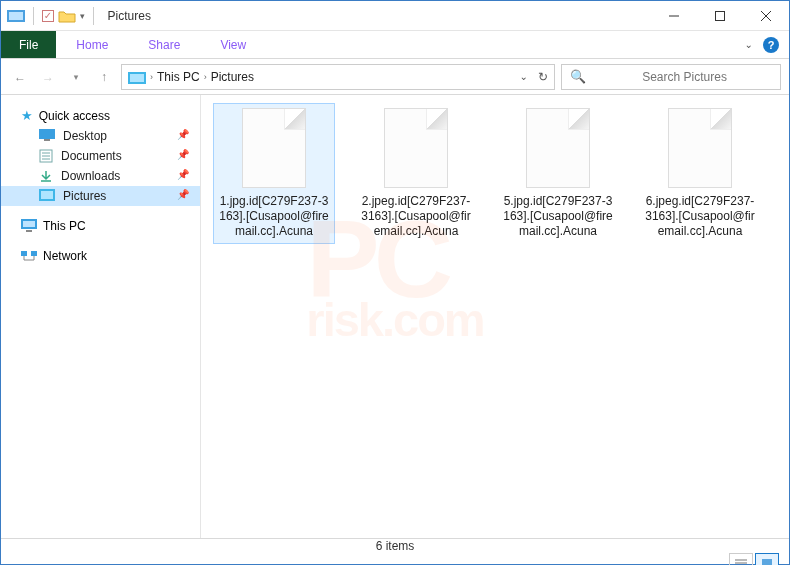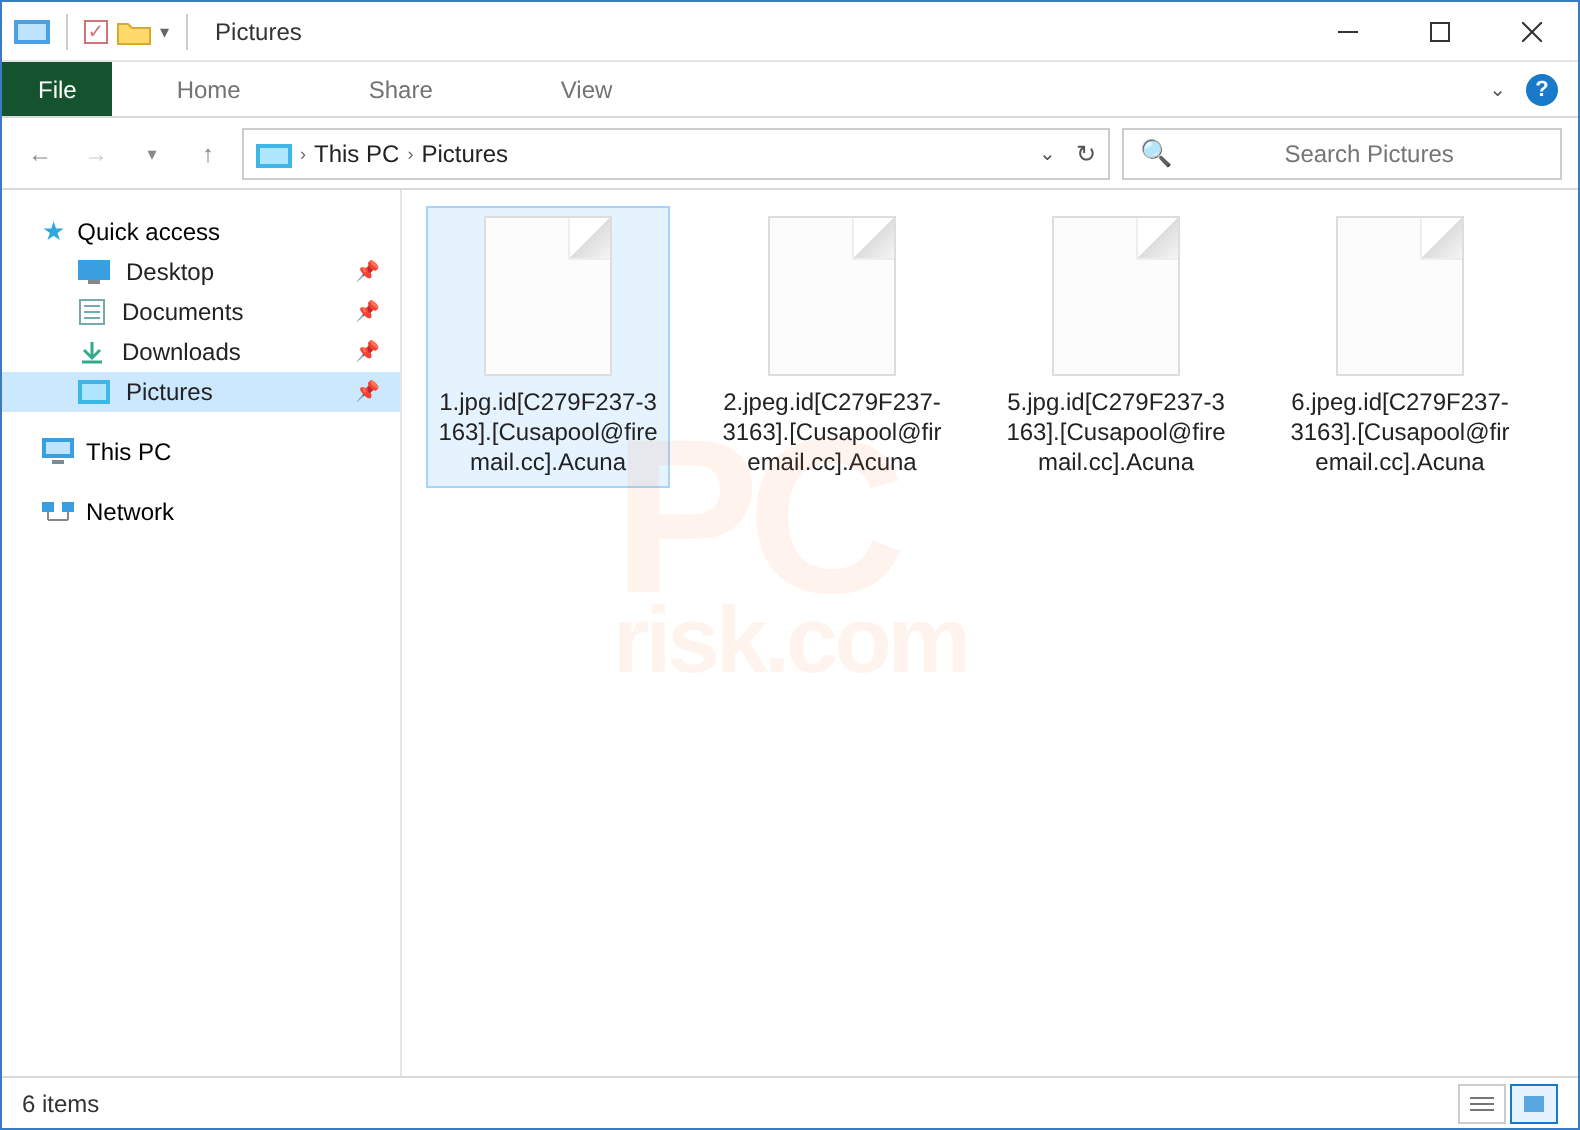--- a/index.html
+++ b/index.html
@@ -21,7 +21,7 @@
 
 .ribbon { height: 28px; display: flex; align-items: stretch; border-bottom: 1px solid #d9d9d9; }
 .file-tab { background: #14532d; color: #fff; padding: 5px 18px; font-size: 12px; display: flex; align-items: center; }
-.tab { padding: 5px 32px; font-size: 12px; color: #737373; display: flex; align-items: center; }
+.tab { padding: 5px 20px; font-size: 12px; color: #8b5cf6; display: flex; align-items: center; }
 .ribbon-right { margin-left: auto; display: flex; align-items: center; gap: 10px; padding-right: 10px; }
 .help-icon { width: 16px; height: 16px; border-radius: 50%; background: #1979ca; color: #fff; font-size: 11px; font-weight: bold; display: flex; align-items: center; justify-content: center; }
 

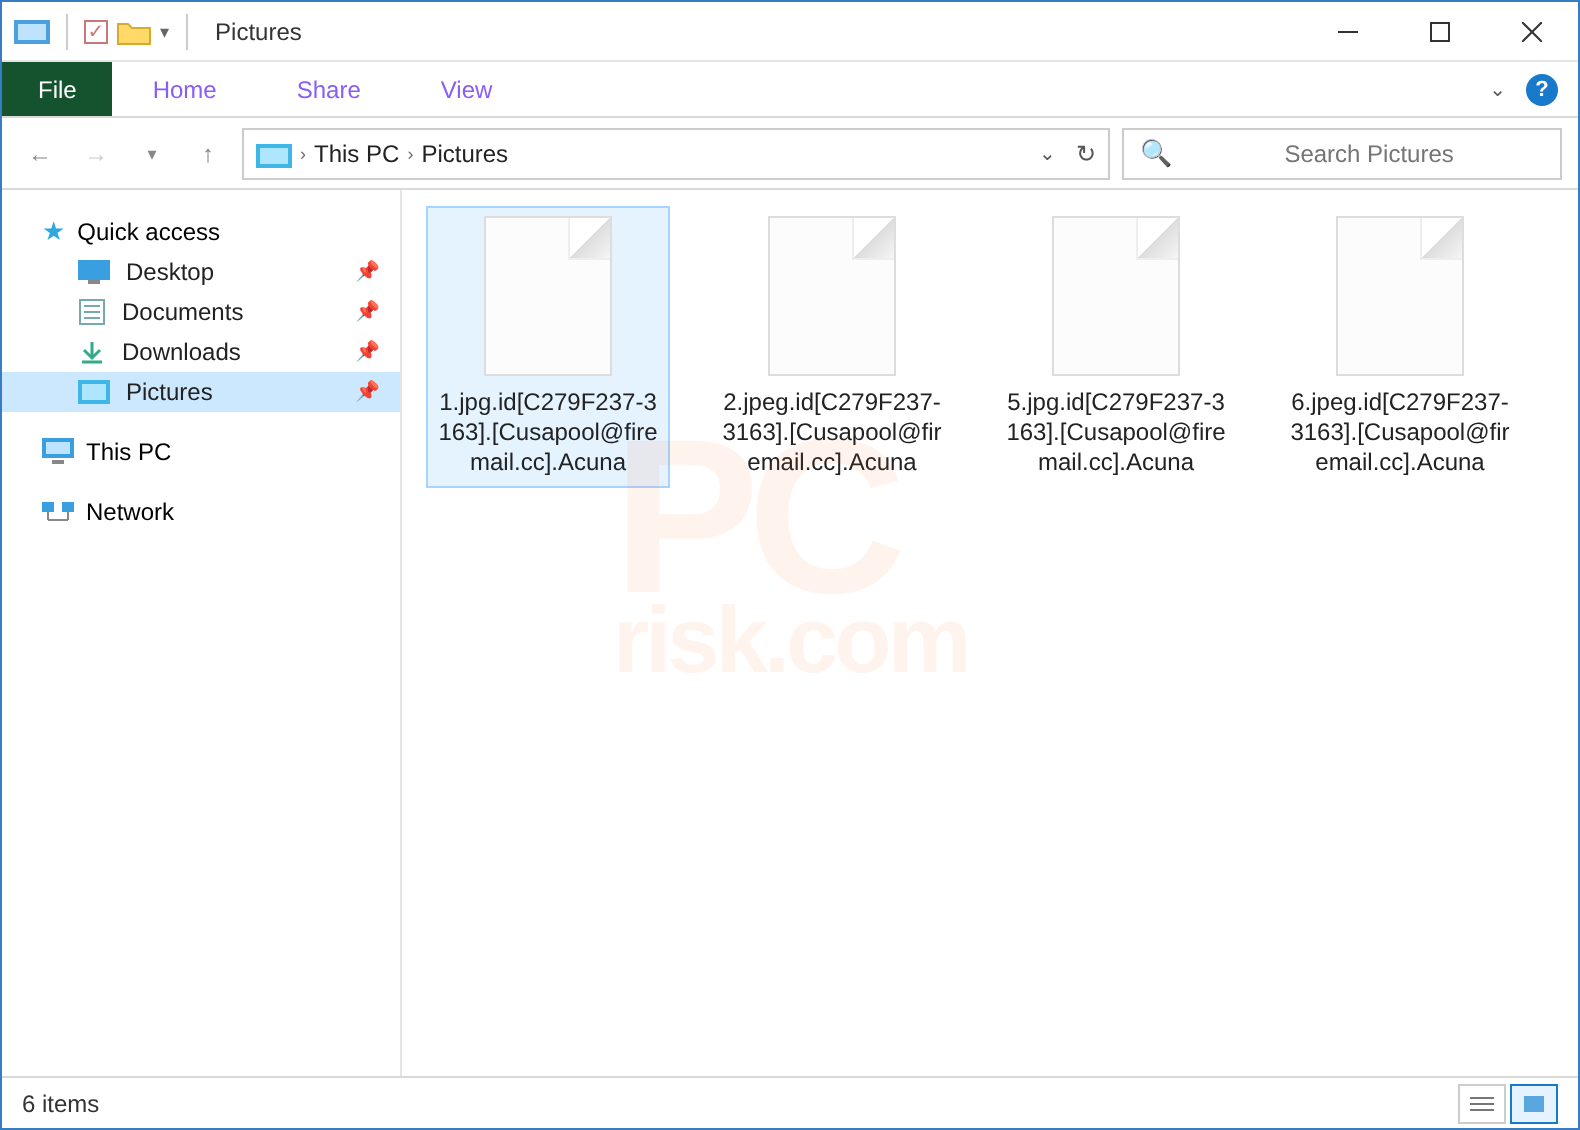--- a/index.html
+++ b/index.html
@@ -43,7 +43,7 @@
 .navpane { width: 200px; border-right: 1px solid #e5e5e5; padding: 10px 0; overflow: auto; }
 .nav-section { margin-bottom: 10px; }
 .nav-header { display: flex; align-items: center; gap: 6px; padding: 3px 10px 3px 20px; font-size: 12px; }
-.nav-item { display: flex; align-items: center; gap: 8px; padding: 3px 10px 3px 38px; font-size: 12px; color: #222; position: relative; }
+.nav-item { display: flex; gap: 8px; padding: 3px 10px 3px 38px; font-size: 12px; color: #222; position: relative; }
 .nav-item .pin { margin-left: auto; color: #888; font-size: 10px; }
 .nav-item.selected { background: #cce8ff; }
 .star-icon { color: #2fa8e0; font-size: 13px; }

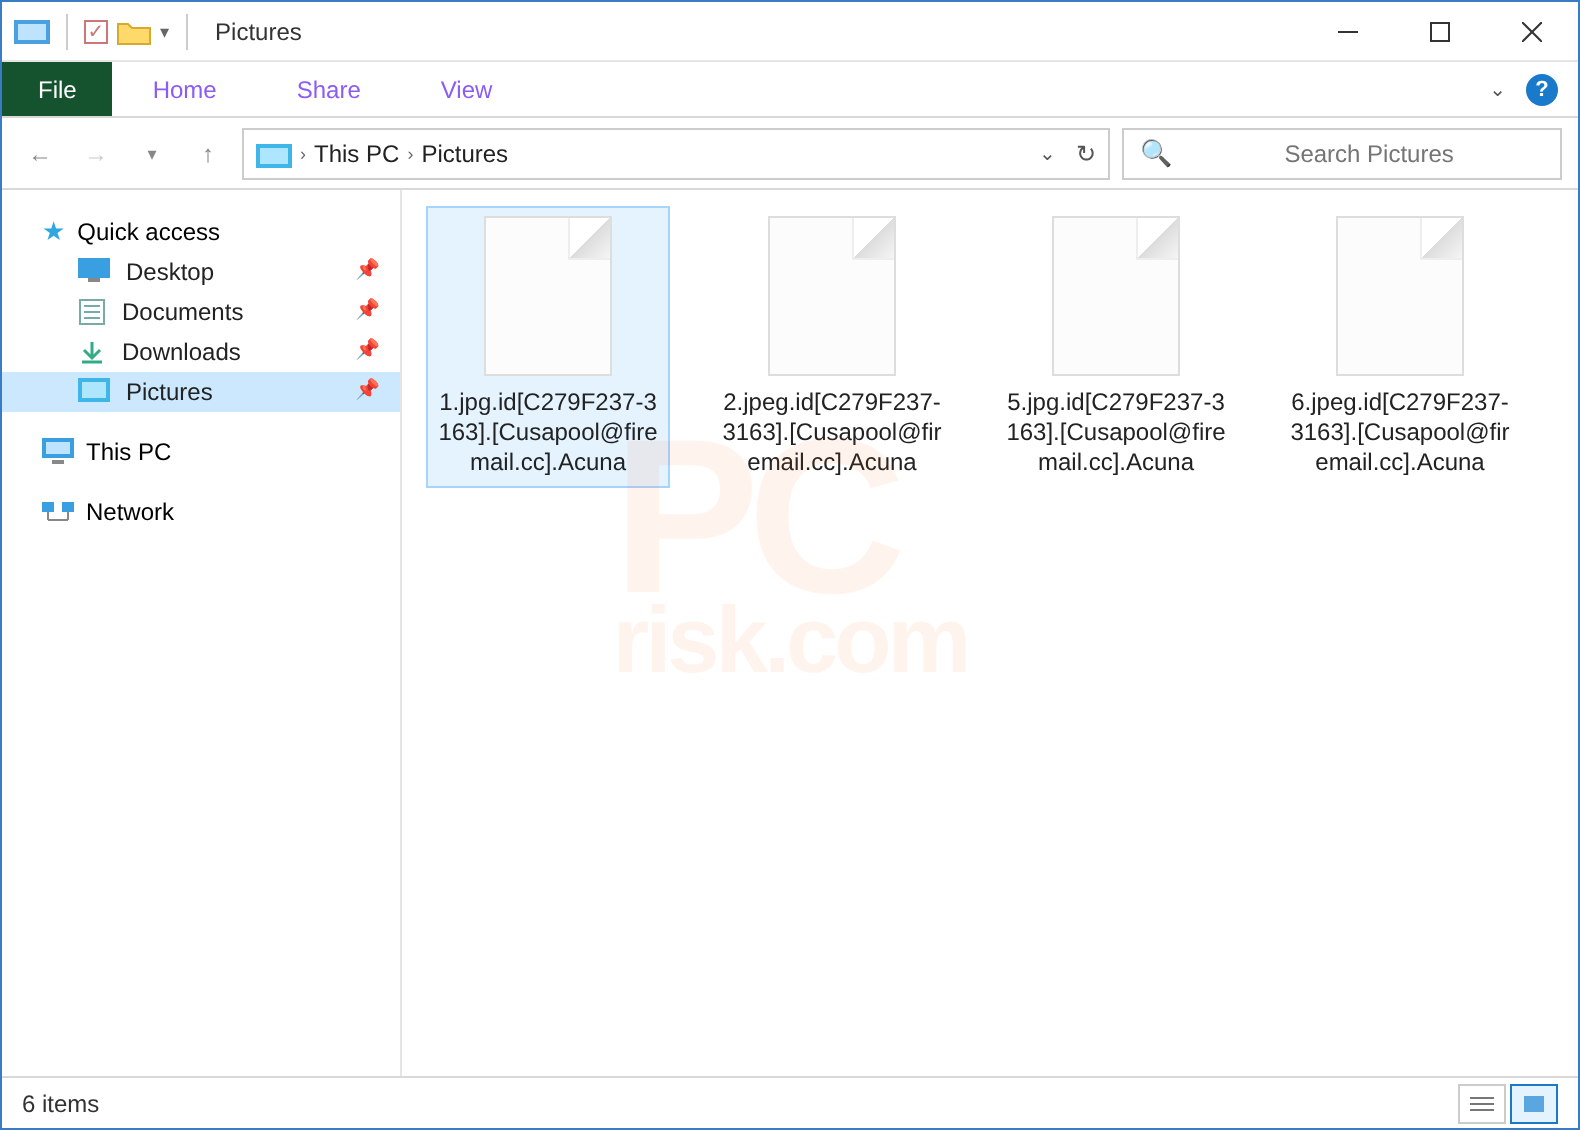--- a/index.html
+++ b/index.html
@@ -58,7 +58,7 @@
 .file-label { font-size: 12px; line-height: 1.25; word-break: break-all; color: #222; }
 
 
-.statusbar { height: 26px; border-top: 1px solid #d9d9d9; display: flex; align-items: center; padding: 0 10px; font-size: 12px; color: #333; }
+.statusbar { height: 26px; border-top: 1px solid #d9d9d9; display: flex; align-items: center; padding: 0 10px; font-size: 12px; color: #333; flex-direction: column; }
 .statusbar-right { margin-left: auto; display: flex; gap: 2px; }
 .view-btn { width: 24px; height: 20px; border: 1px solid #ccc; display: flex; align-items: center; justify-content: center; font-size: 10px; color: #555; }
 .view-btn.active { border: 1px solid #1979ca; background: #e5f3ff; color: #1979ca; }

